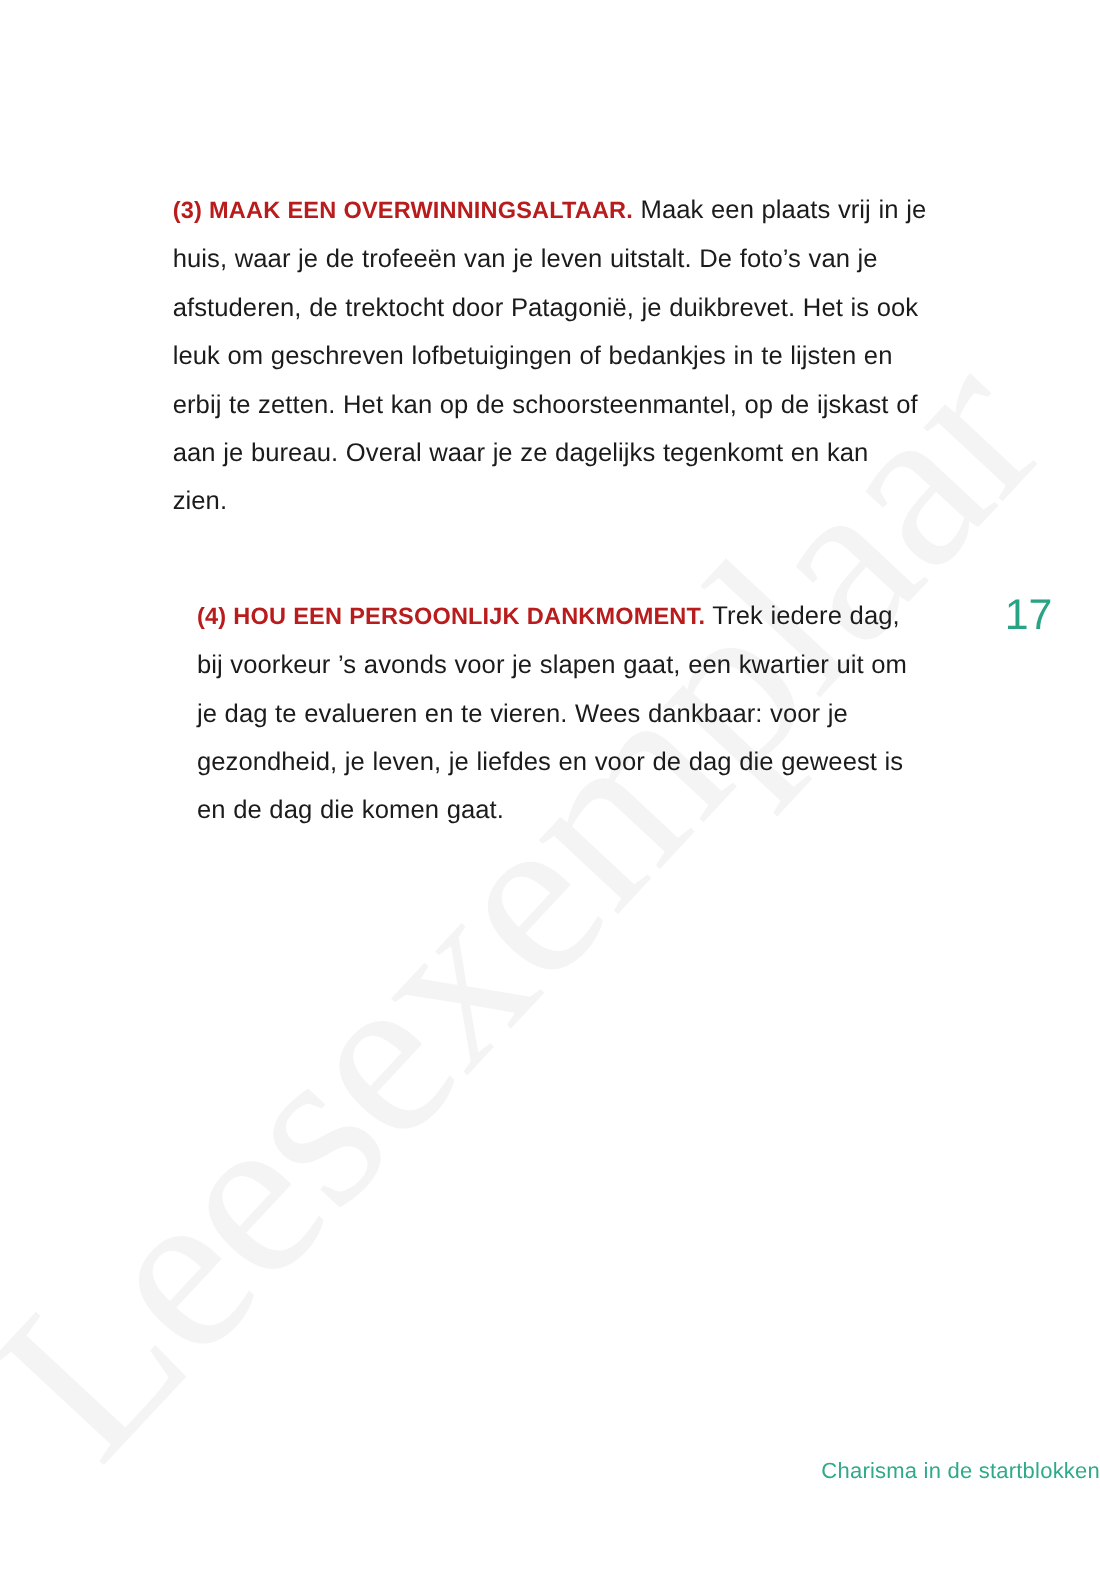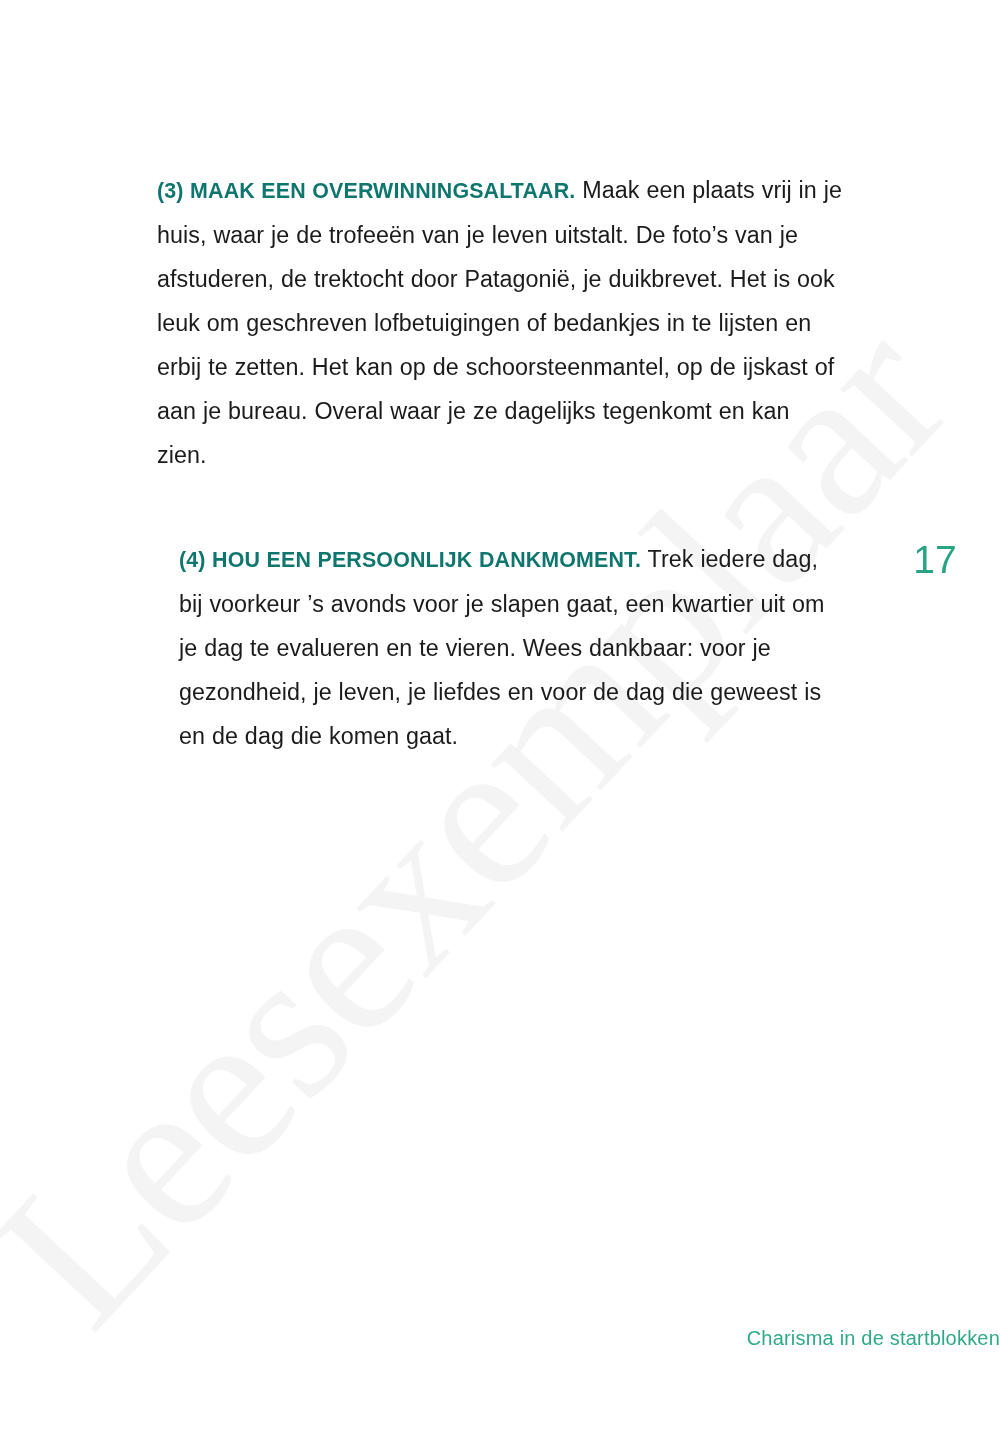--- a/index.html
+++ b/index.html
@@ -69,7 +69,7 @@
     margin-left: 22px;
   }
   .lead {
-    color: #0f766e;
+    color: #b91c1c;
     font-weight: bold;
     font-size: 21.4px;
     letter-spacing: 0.15px;

